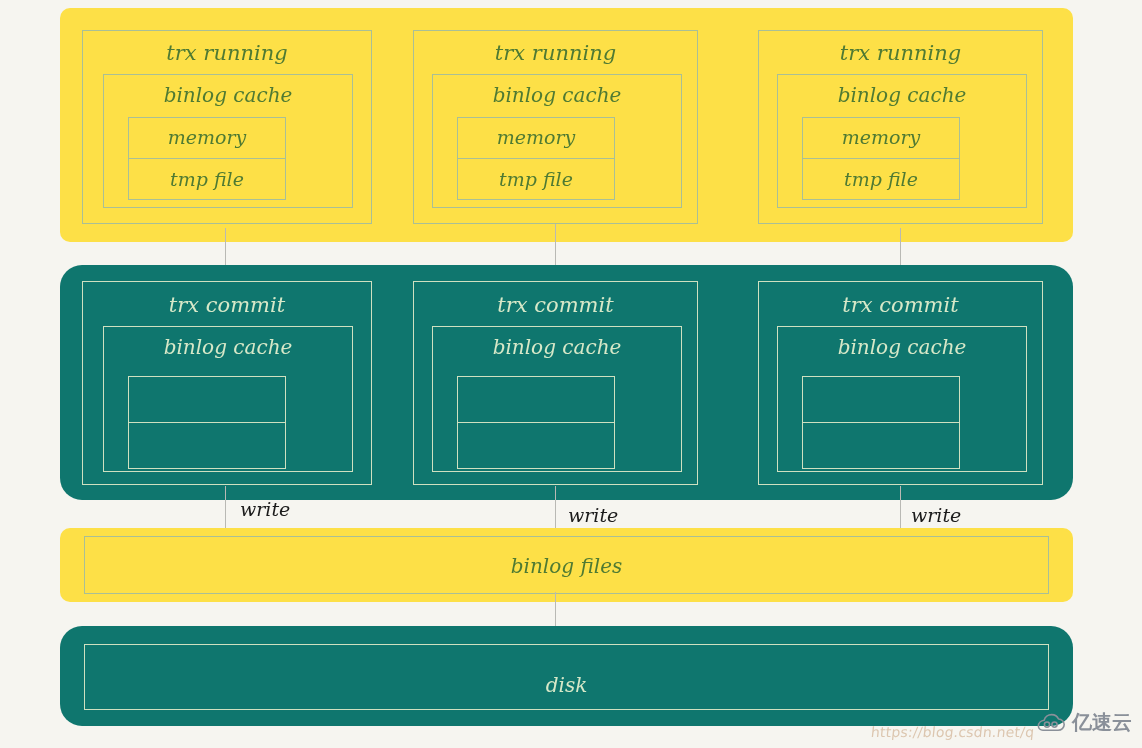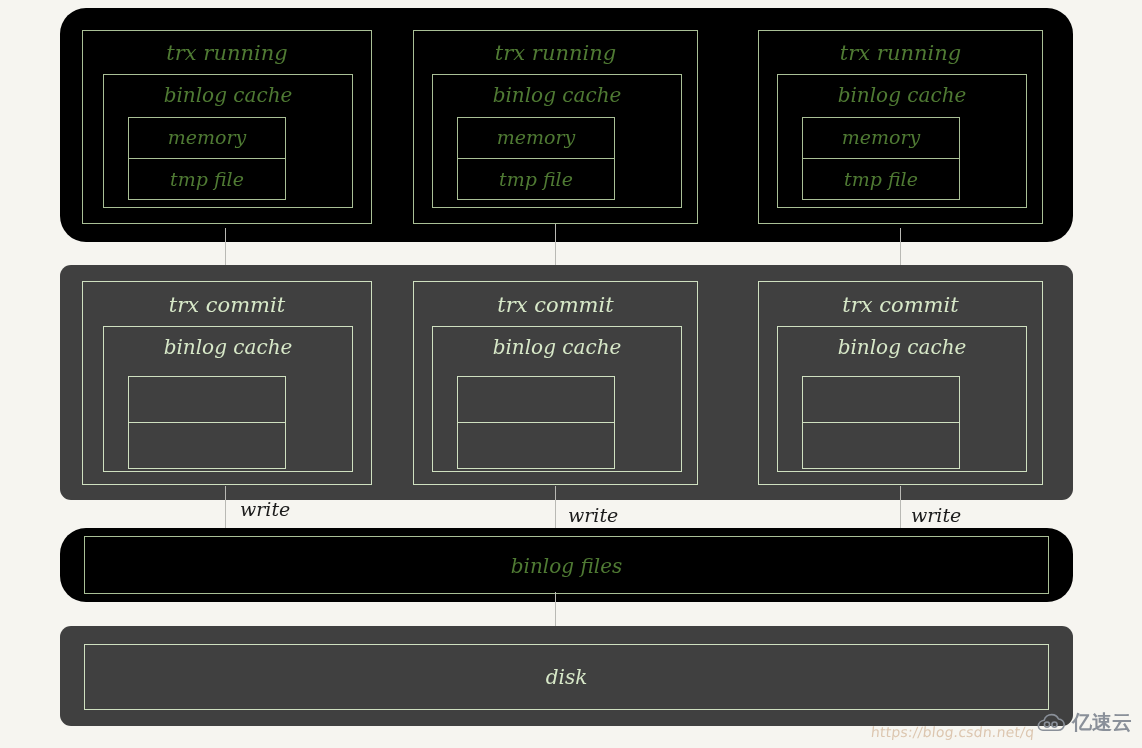--- a/index.html
+++ b/index.html
@@ -26,8 +26,8 @@
 
   
   .band-light {
-    background: #000000;
-    border-radius: 26px;
+    background: #fde047;
+    border-radius: 10px;
   }
   .band-dark {
     background: #404040;

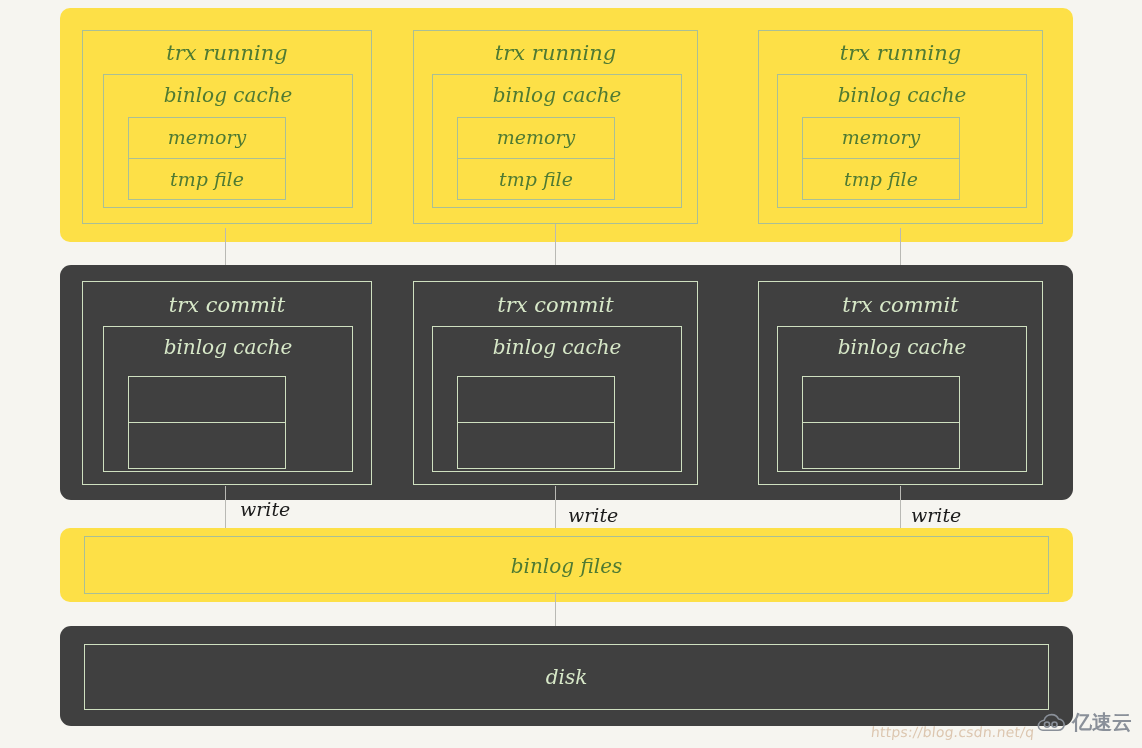--- a/index.html
+++ b/index.html
@@ -30,8 +30,8 @@
     border-radius: 10px;
   }
   .band-dark {
-    background: #404040;
-    border-radius: 11px;
+    background: #0f766e;
+    border-radius: 22px;
   }
 
   

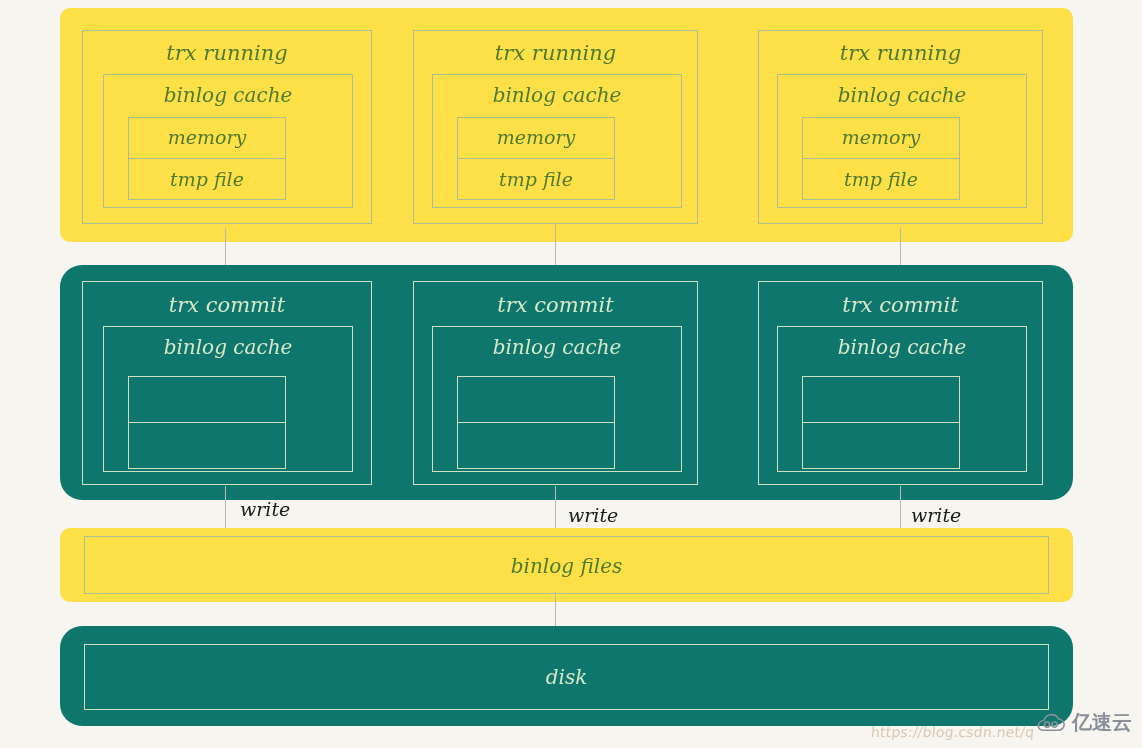--- a/index.html
+++ b/index.html
@@ -234,7 +234,7 @@
 
   <div class="abs band-dark" style="left:60px; top:626px; width:1013px; height:100px;">
     <div class="abs frame-dark" style="left:24px; top:18px; width:965px; height:66px;">
-      <div class="lbl t-sub lbl-pale" style="top:20px;">disk</div>
+      <div class="lbl t-sub lbl-pale" style="top:28px;">disk</div>
     </div>
   </div>
 

